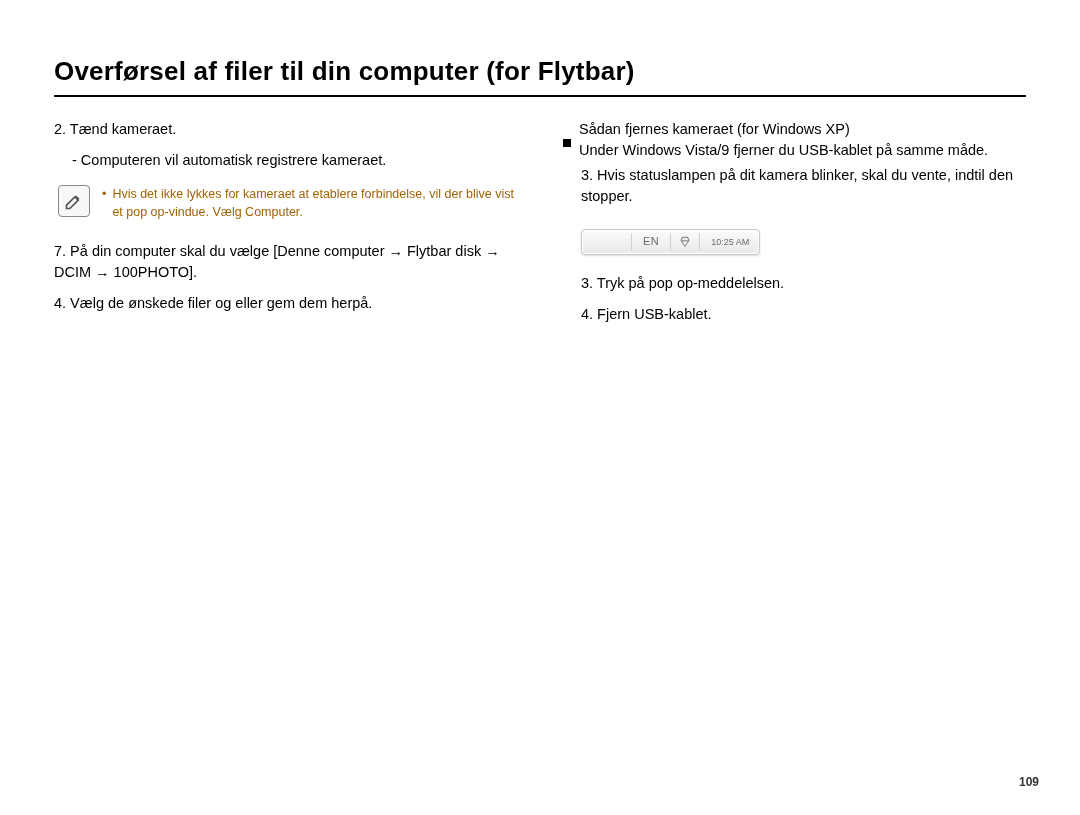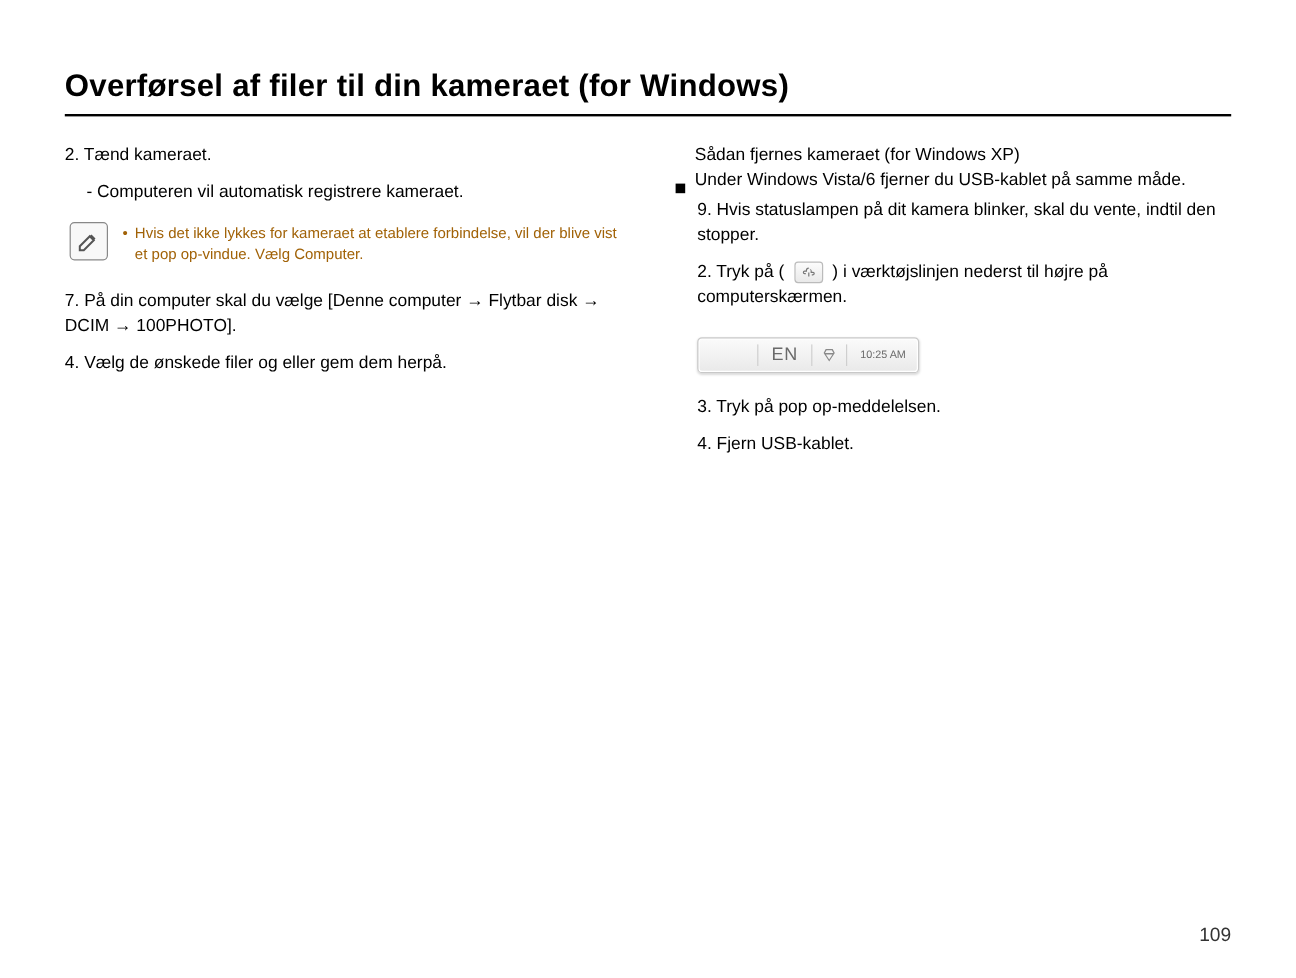--- a/index.html
+++ b/index.html
@@ -35,7 +35,7 @@
 <body>
 
 <div class="page">
-  <h1 class="title">Overførsel af filer til din kameraet (for Windows)</h1>
+  <h1 class="title">Overførsel af filer til din computer (for Flytbar)</h1>
   <hr class="hr">
 
   <div class="cols">

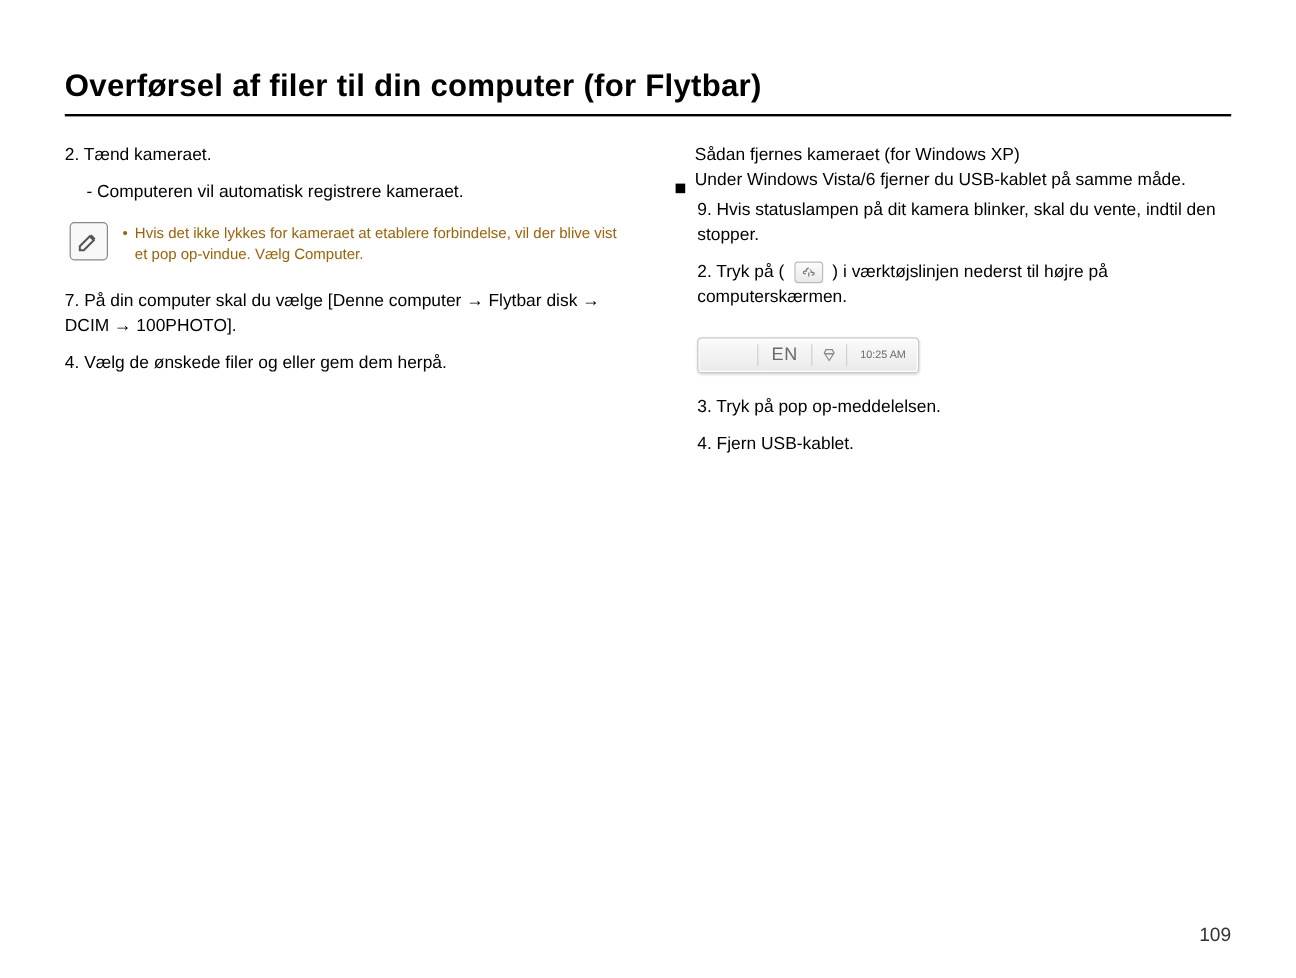--- a/index.html
+++ b/index.html
@@ -17,7 +17,7 @@
   .note-body{font-size:12.5px;color:#a16207;line-height:1.45}
   .note-body .bul{display:flex;gap:6px}
   .note-body .bul:before{content:"•";}
-  .sect-head{display:flex;align-items:flex-end;gap:8px;margin-bottom:4px}
+  .sect-head{display:flex;align-items:center;gap:8px;margin-bottom:4px}
   .sq{width:8px;height:8px;background:#000;margin-top:6px;flex:0 0 8px}
   .r-line{margin:0 0 10px 0}
   .inline-icon{display:inline-flex;vertical-align:middle;width:22px;height:16px;border:1px solid #bbb;border-radius:3px;background:linear-gradient(#fcfcfc,#e9e9e9);align-items:center;justify-content:center;margin:0 4px}

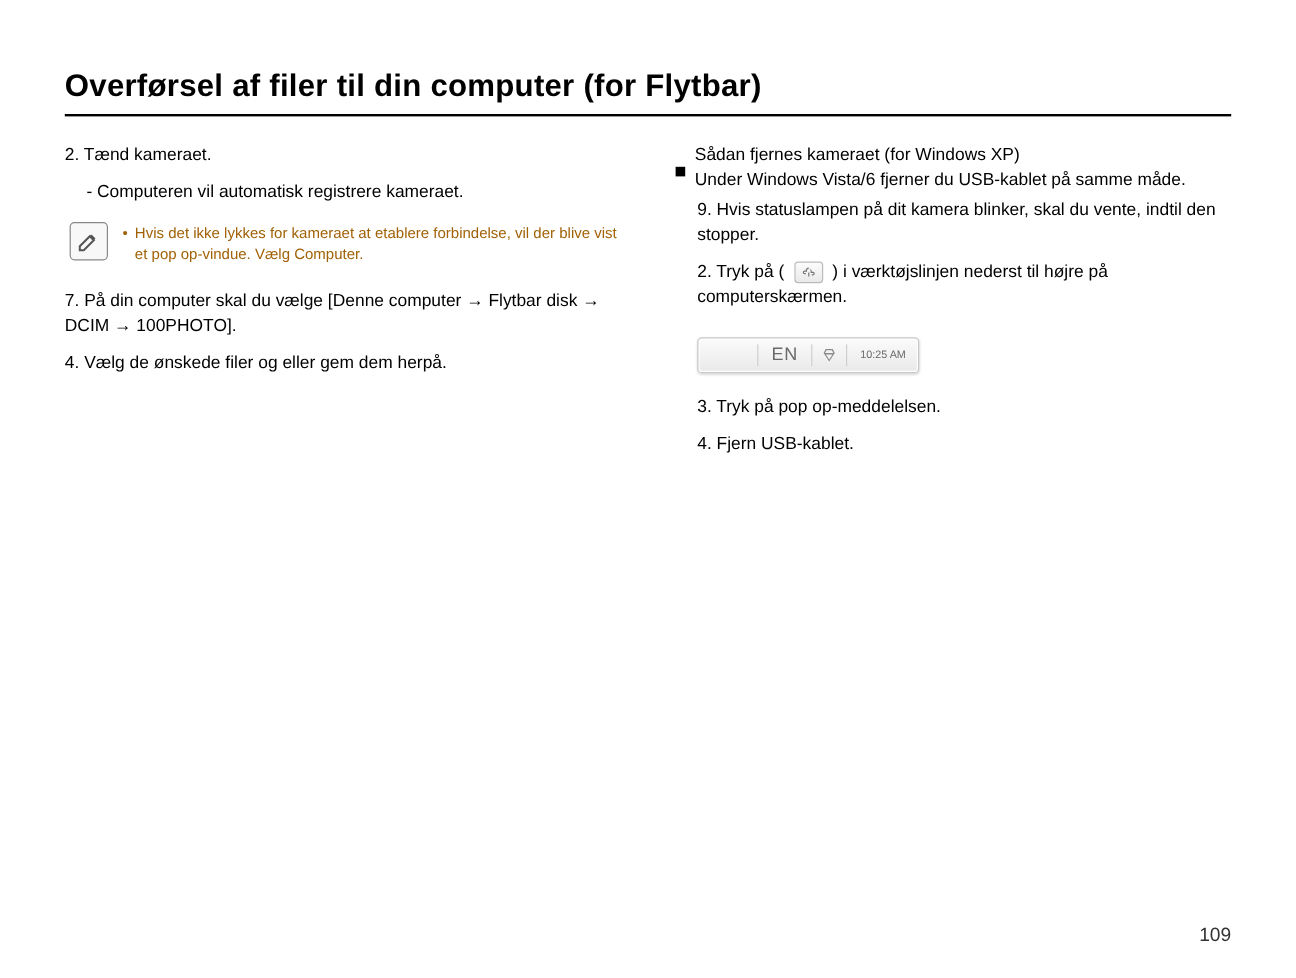--- a/index.html
+++ b/index.html
@@ -67,7 +67,7 @@
         <span class="sq"></span>
         <div>
           <div>Sådan fjernes kameraet (for Windows XP)</div>
-          <div>Under Windows Vista/6 fjerner du USB-kablet på samme måde.</div>
+          <div>Under Windows Vista/9 fjerner du USB-kablet på samme måde.</div>
         </div>
       </div>
 

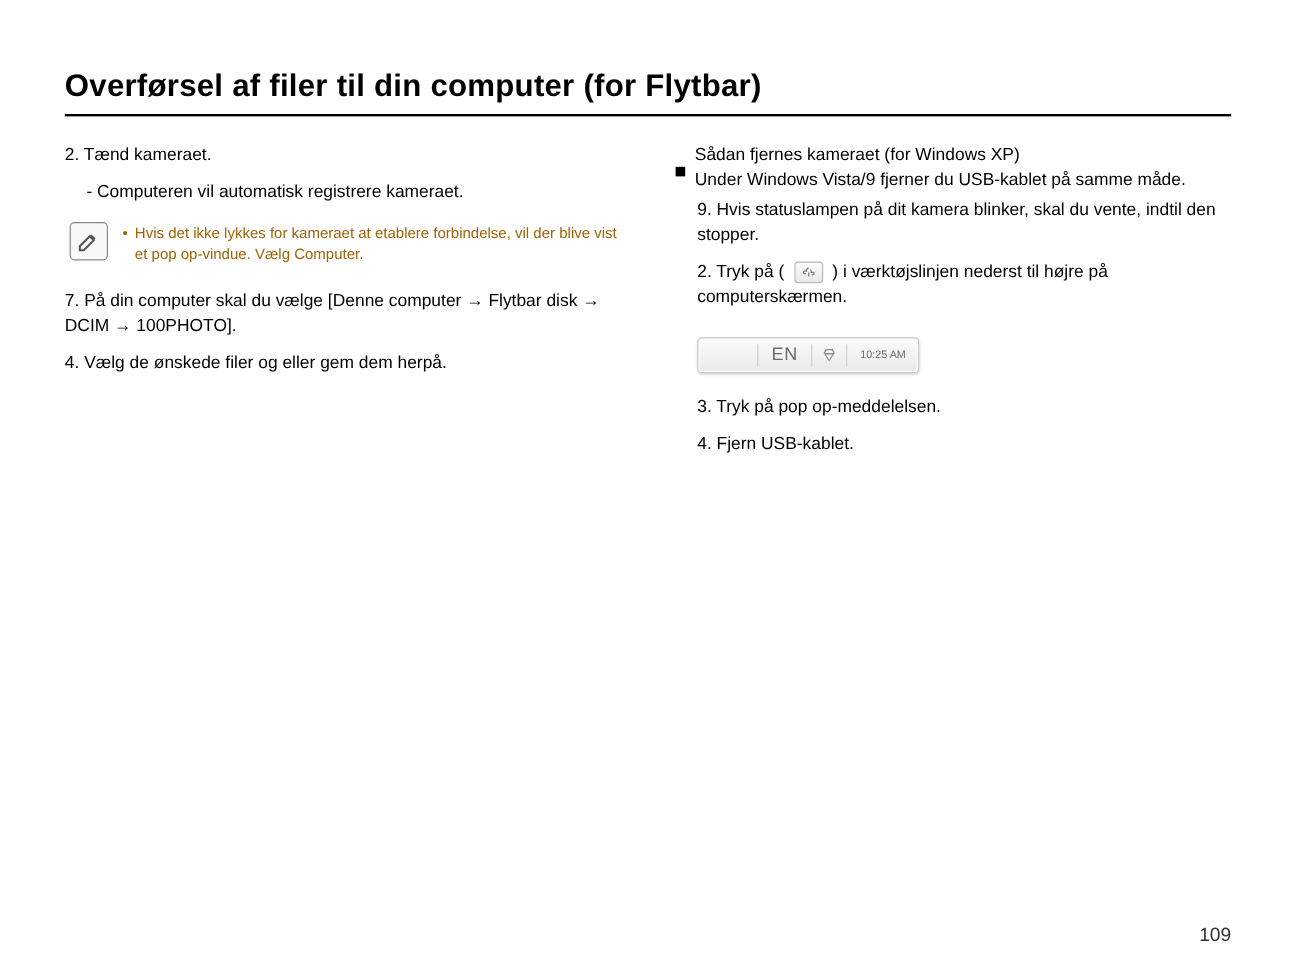--- a/index.html
+++ b/index.html
@@ -71,7 +71,7 @@
         </div>
       </div>
 
-      <div class="r-line indent1">9. Hvis statuslampen på dit kamera blinker, skal du vente, indtil den stopper.</div>
+      <div class="r-line indent1">3. Hvis statuslampen på dit kamera blinker, skal du vente, indtil den stopper.</div>
 
       <div class="r-line indent1">
         <span>2. Tryk på (</span>

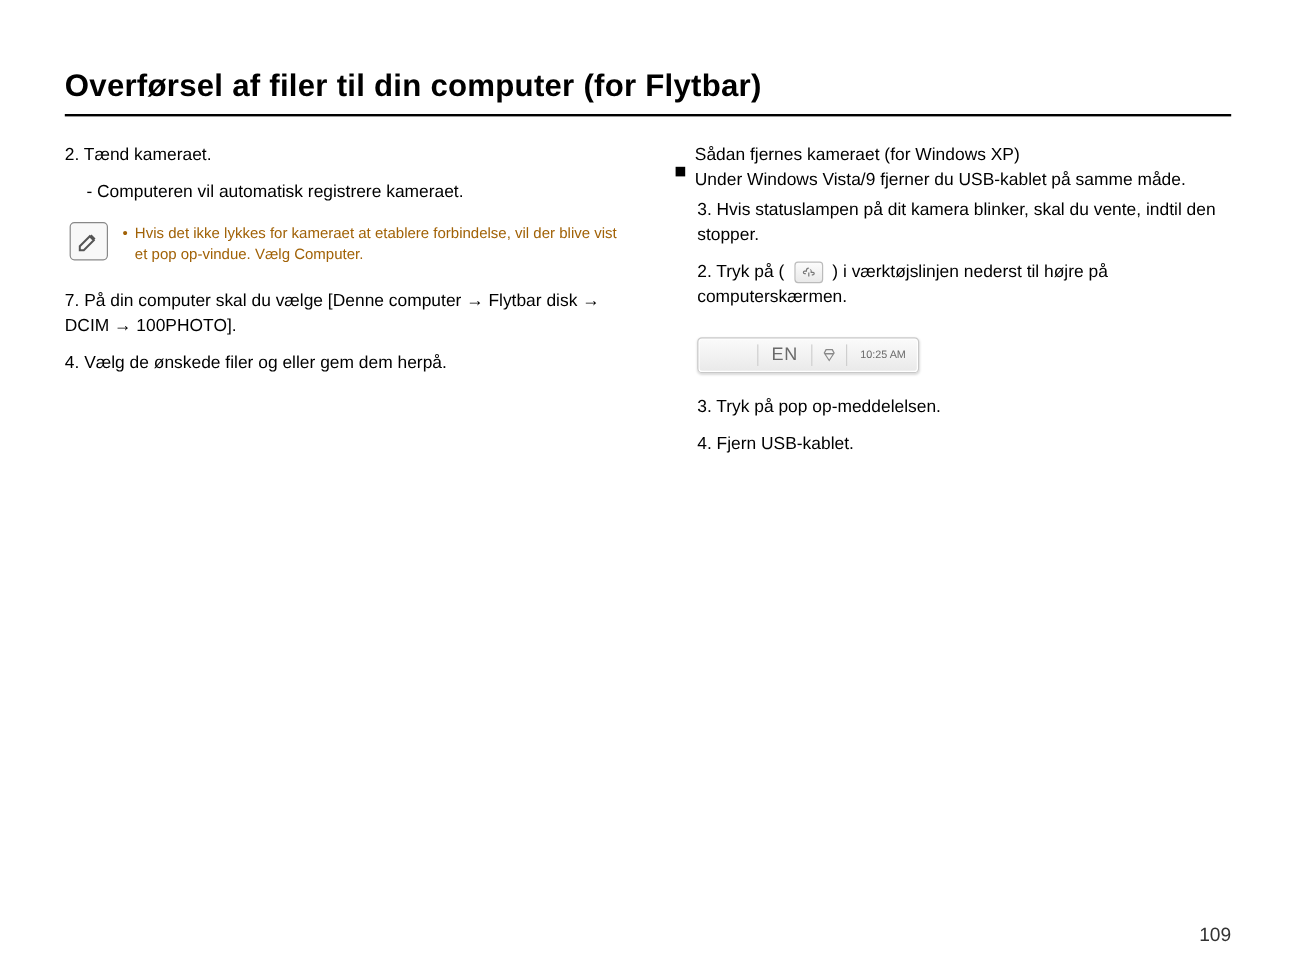--- a/index.html
+++ b/index.html
@@ -73,15 +73,6 @@
 
       <div class="r-line indent1">3. Hvis statuslampen på dit kamera blinker, skal du vente, indtil den stopper.</div>
 
-      <div class="r-line indent1">
-        <span>2. Tryk på (</span>
-        <span class="inline-icon">
-          <svg viewBox="0 0 24 24">
-              <path d="M12 4a5 5 0 0 0-5 5H5a3 3 0 0 0 0 6h2v-2H5a1 1 0 1 1 0-2h4V9a3 3 0 1 1 6 0v4h4a1 1 0 1 1 0 2h-2v2h2a3 3 0 0 0 0-6h-2a5 5 0 0 0-5-5zM11 12h2v7h-2z"></path>
-            </svg>
-        </span>
-        <span>) i værktøjslinjen nederst til højre på computerskærmen.</span>
-      </div>
 
       <div class="tray">
         <div class="spacer"></div>

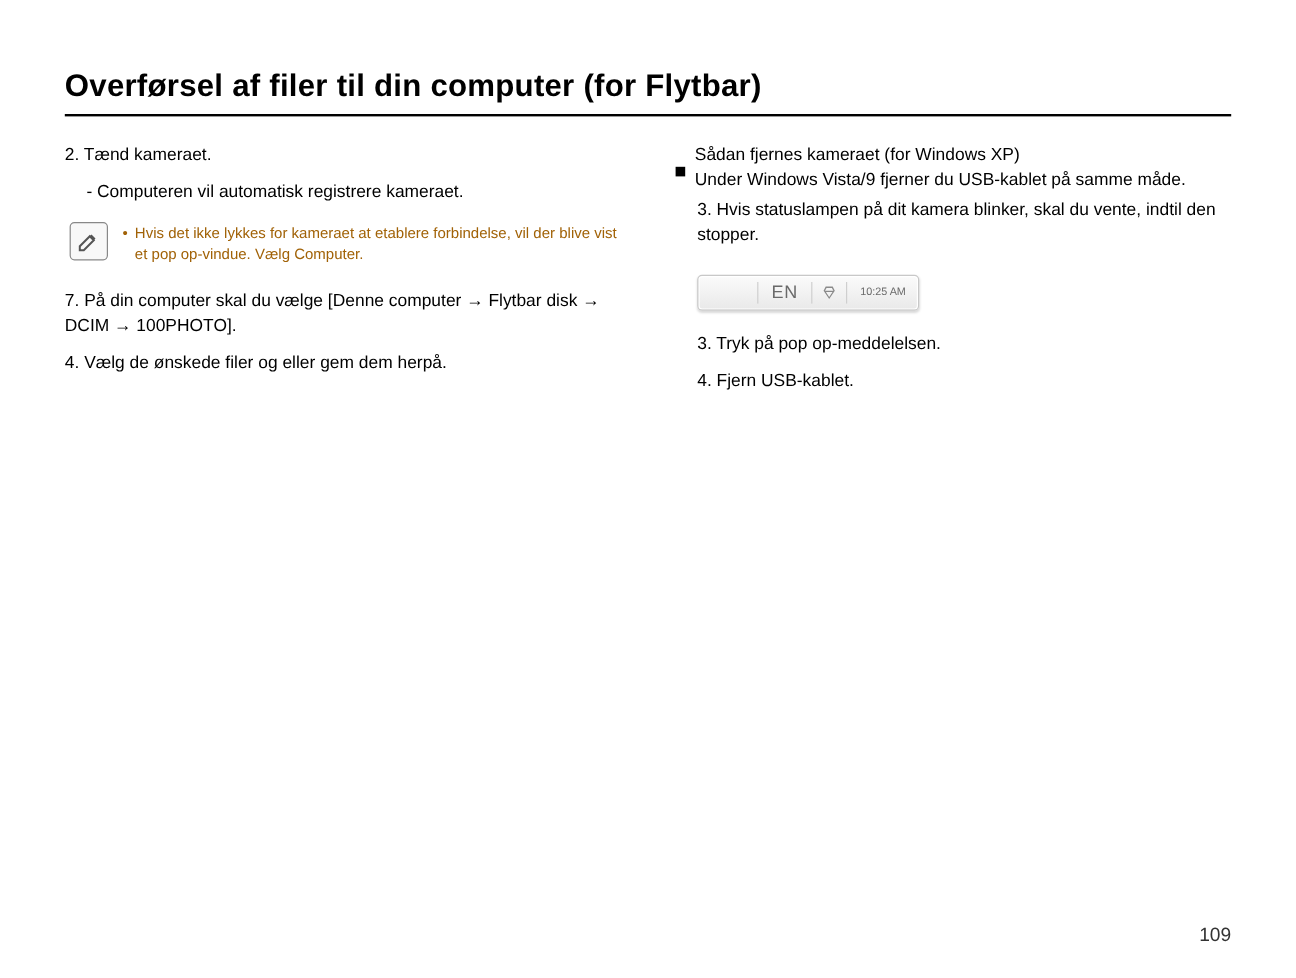--- a/index.html
+++ b/index.html
@@ -25,7 +25,7 @@
   .tray{display:inline-flex;align-items:center;margin:12px 0 18px 18px;padding:3px 4px;border:1px solid #c8c8c8;border-radius:4px;background:linear-gradient(#fbfbfb,#e9e9e9);box-shadow:0 1px 2px rgba(0,0,0,.15), inset 0 0 0 1px #fff}
   .tray .spacer{width:40px;height:18px}
   .tray .sep{width:1px;height:18px;background:#cfcfcf;margin:0 5px}
-  .tray .en{font-size:15px;color:#6a6a6a;letter-spacing:.5px;padding:0 6px}
+  .tray .en{font-size:11px;color:#6a6a6a;letter-spacing:.5px;padding:0 6px}
   .tray .ticon{width:18px;height:18px;display:flex;align-items:center;justify-content:center}
   .tray .ticon svg{width:14px;height:14px;fill:#8a8a8a}
   .tray .time{font-size:9px;color:#6a6a6a;padding:0 6px;white-space:nowrap}

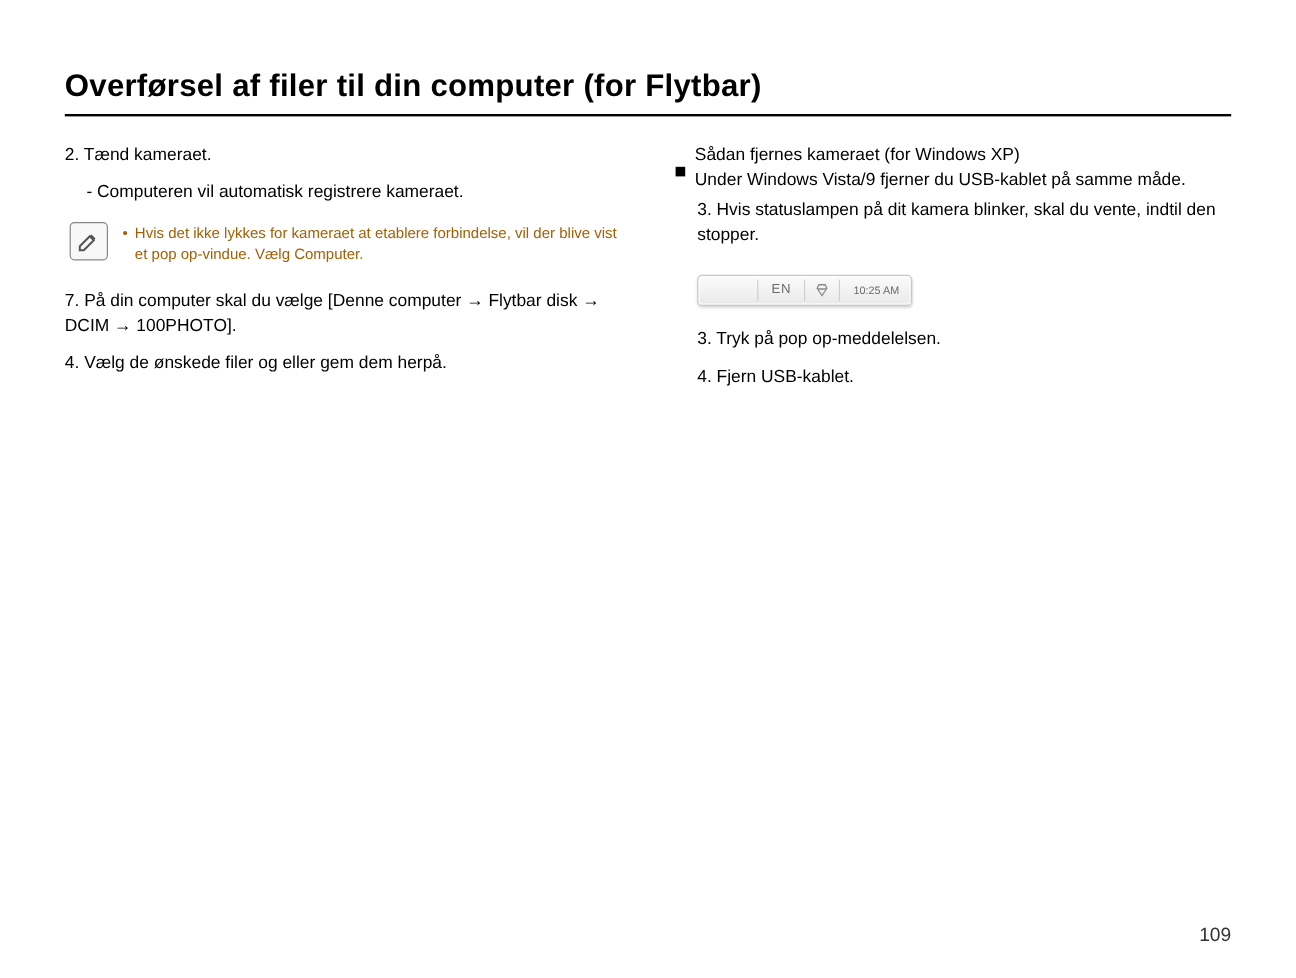--- a/index.html
+++ b/index.html
@@ -29,7 +29,7 @@
   .tray .ticon{width:18px;height:18px;display:flex;align-items:center;justify-content:center}
   .tray .ticon svg{width:14px;height:14px;fill:#8a8a8a}
   .tray .time{font-size:9px;color:#6a6a6a;padding:0 6px;white-space:nowrap}
-  .pagenum{position:absolute;right:54px;bottom:26px;font-size:16px;font-weight:normal;color:#333}
+  .pagenum{position:absolute;right:41px;bottom:26px;font-size:12px;font-weight:bold;color:#333}
 </style>
 </head>
 <body>

